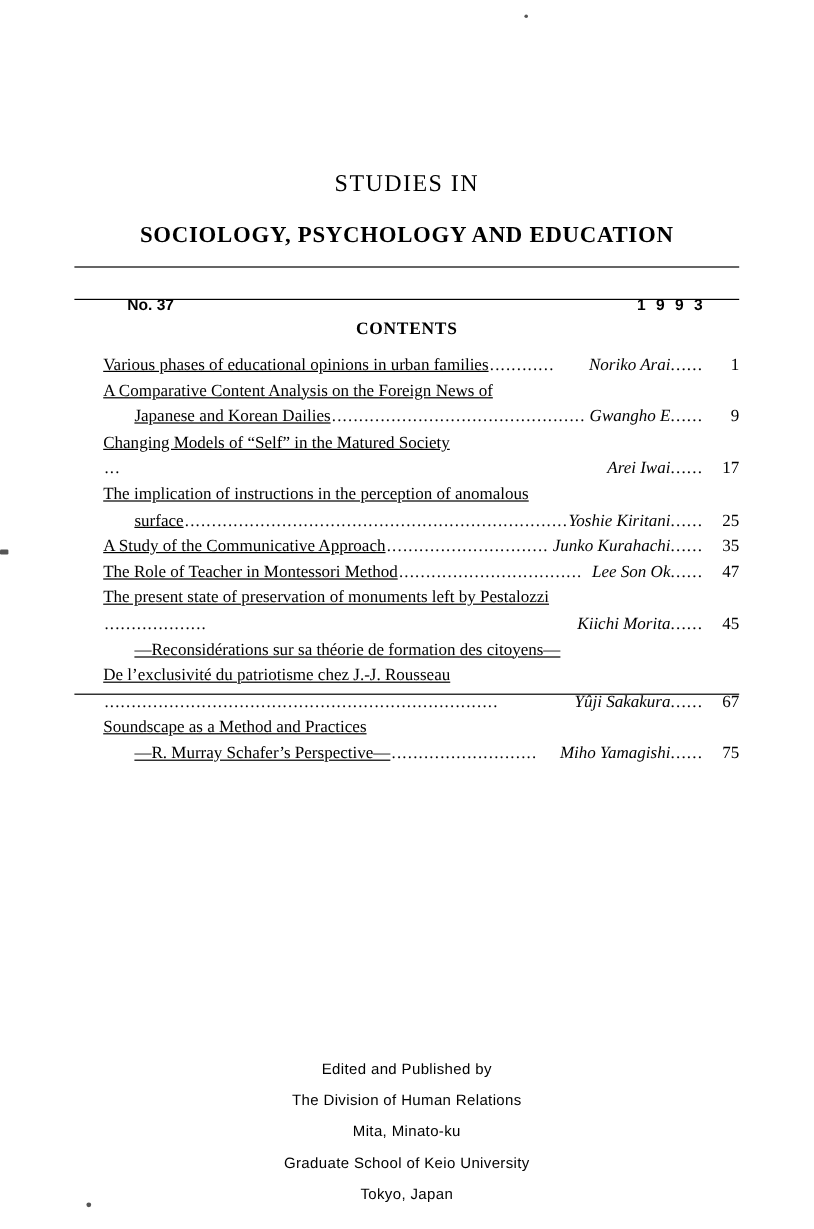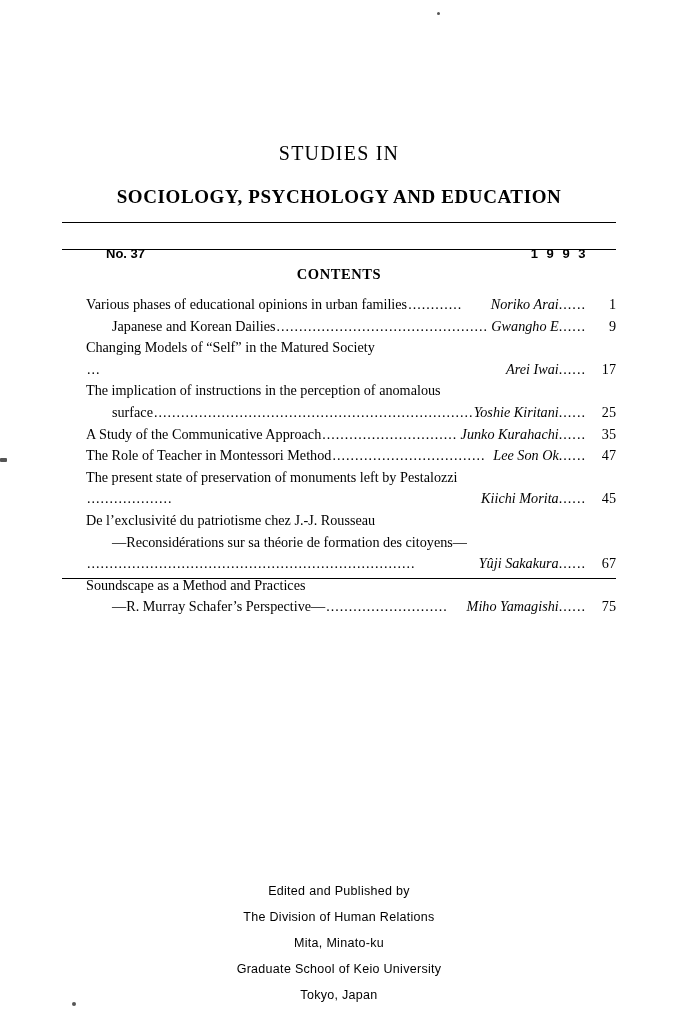--- a/index.html
+++ b/index.html
@@ -115,7 +115,7 @@
     width: 100%;
     white-space: nowrap;
   }
-  .line .txt { flex: 0 0 auto; }
+  .line .txt { flex: 0 0 auto; text-decoration: underline; }
   .line .indent-1 { padding-left: 26px; }
   .line .leader {
     flex: 1 1 auto;

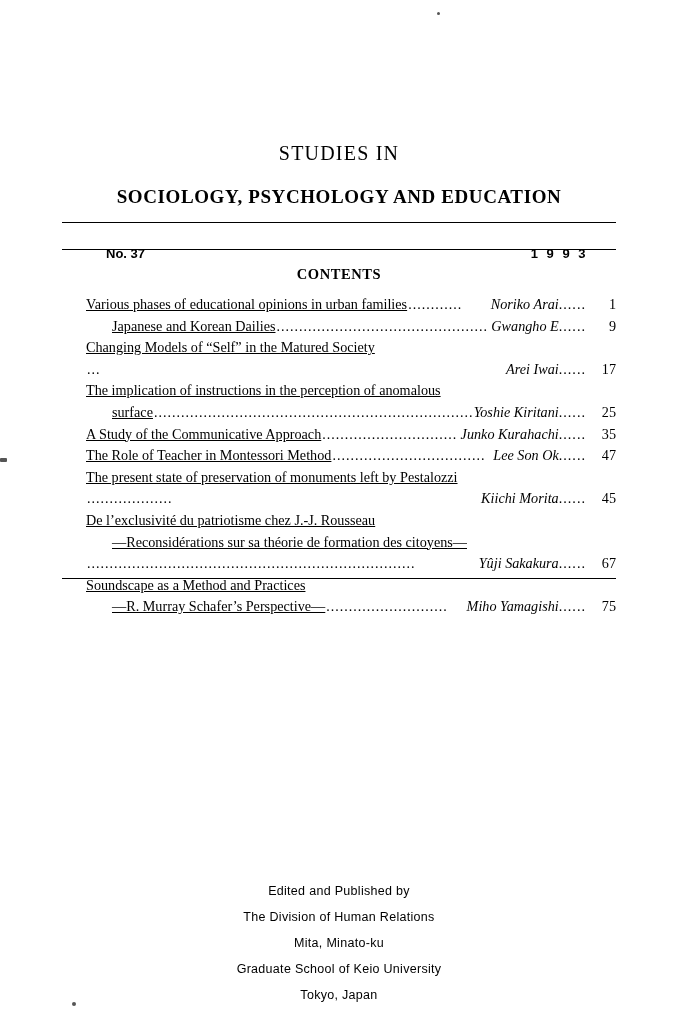--- a/index.html
+++ b/index.html
@@ -190,6 +190,9 @@
       </div>
       <div class="entry">
         <div class="line">
+          <span class="txt">A Comparative Content Analysis on the Foreign News of</span>
+        </div>
+        <div class="line">
           <span class="txt indent-1">Japanese and Korean Dailies</span>
           <span class="leader">...............................................</span>
           <span class="author">Gwangho E</span>

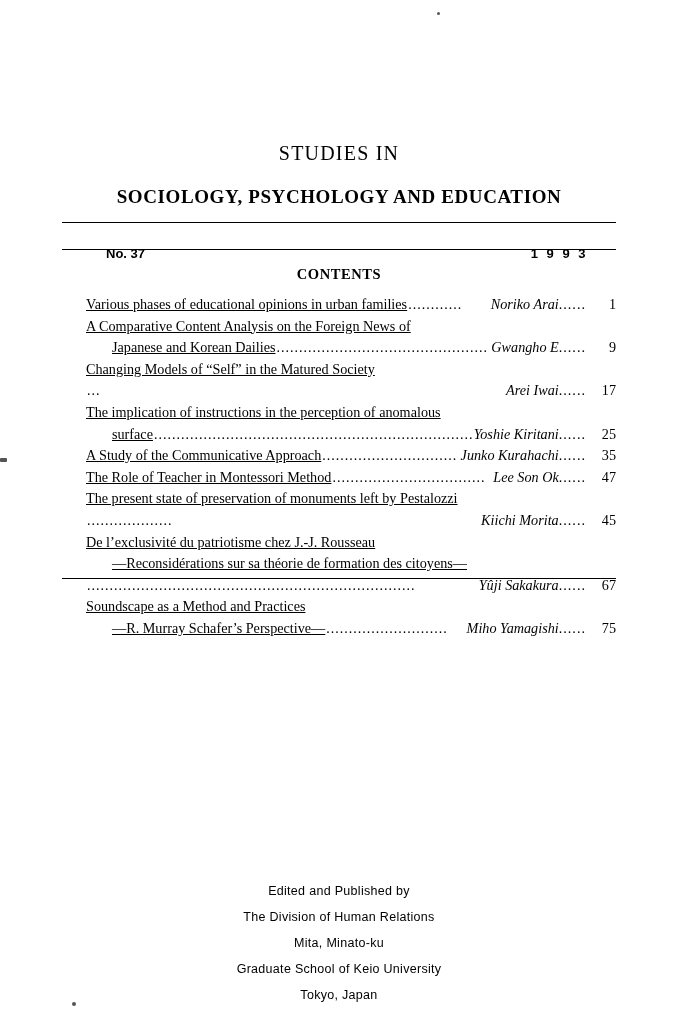--- a/index.html
+++ b/index.html
@@ -254,10 +254,10 @@
       </div>
       <div class="entry">
         <div class="line">
+          <span class="txt indent-1">—Reconsidérations sur sa théorie de formation des citoyens—</span>
+        </div>
+        <div class="line">
           <span class="txt">De l’exclusivité du patriotisme chez J.-J. Rousseau</span>
-        </div>
-        <div class="line">
-          <span class="txt indent-1">—Reconsidérations sur sa théorie de formation des citoyens—</span>
         </div>
         <div class="line">
           <span class="txt"></span>

